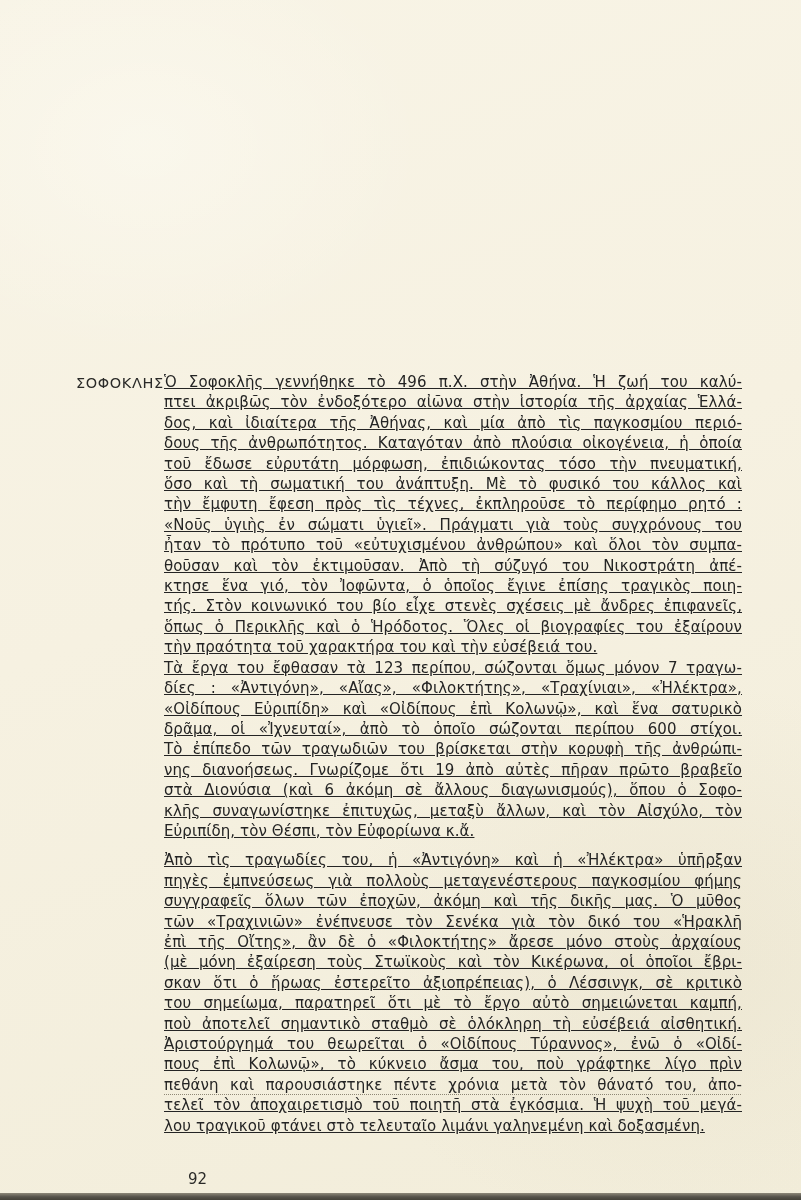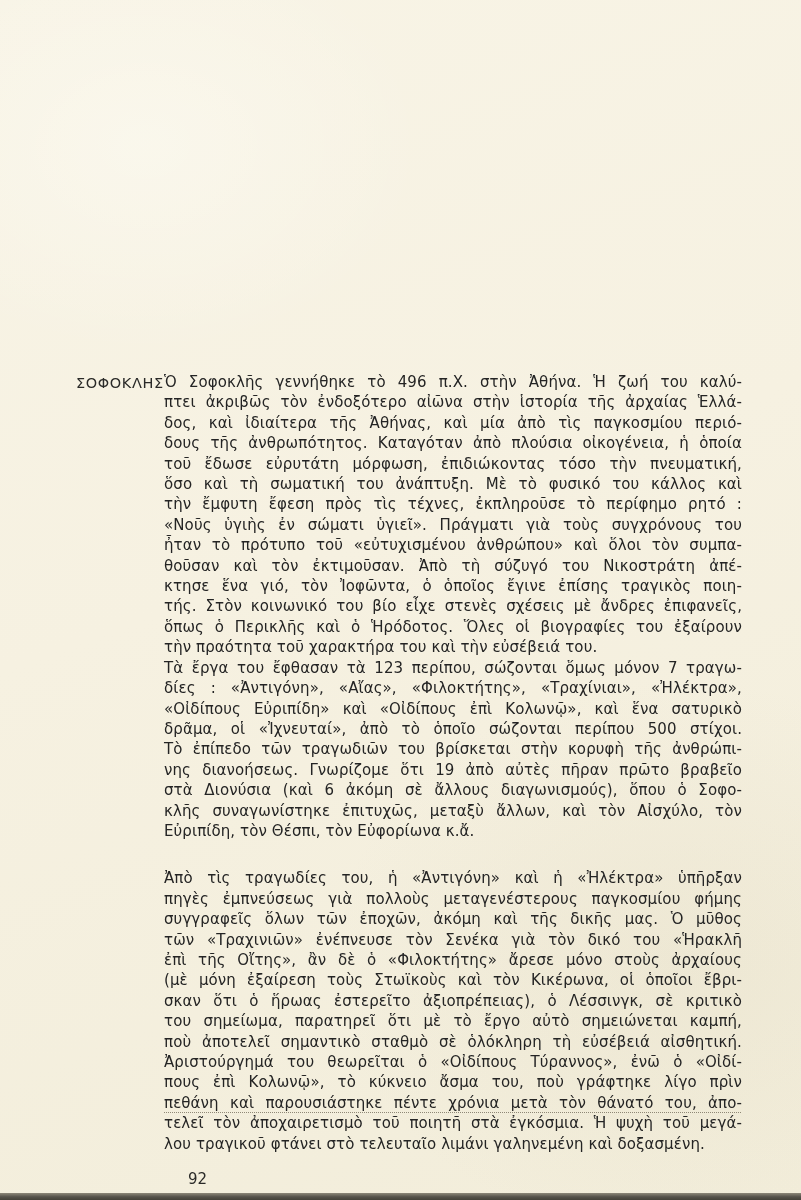--- a/index.html
+++ b/index.html
@@ -48,6 +48,7 @@
     text-align: justify;
     text-align-last: justify;
     color: #242424;
+    text-decoration: underline;
   }
   .line.last {
     text-align-last: left;

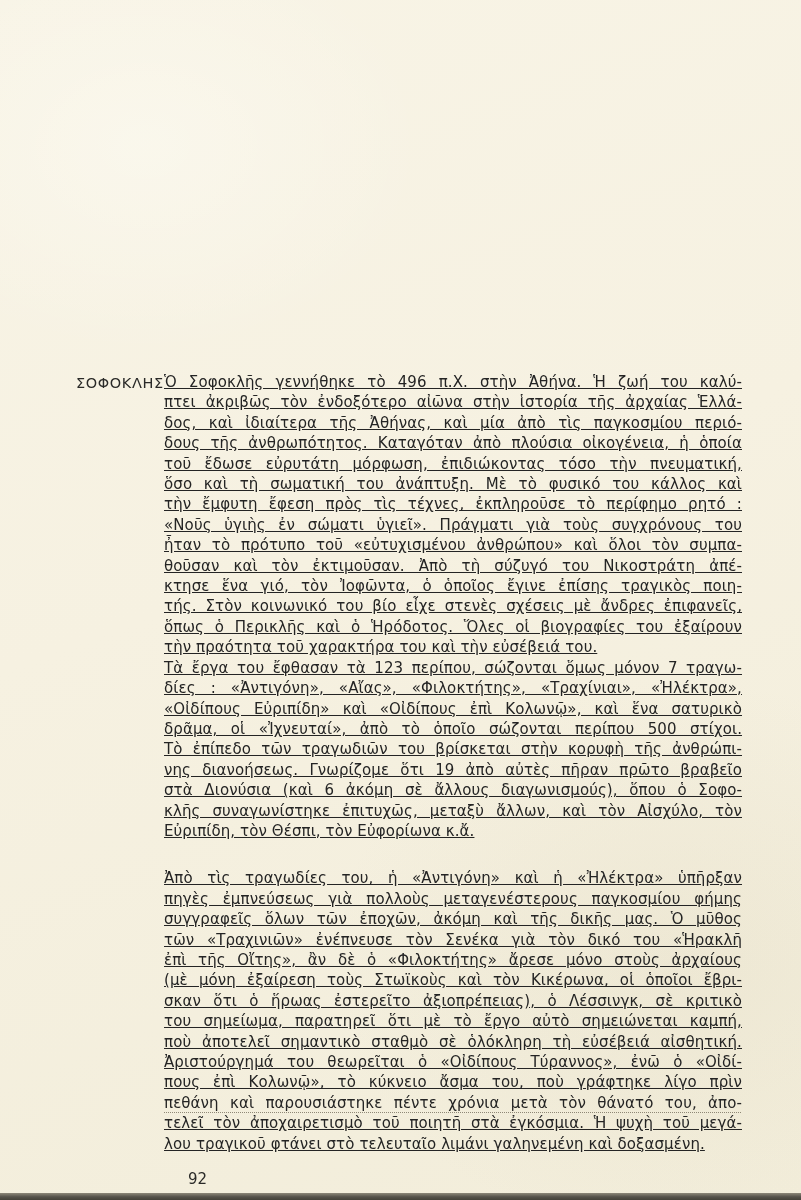--- a/index.html
+++ b/index.html
@@ -112,7 +112,7 @@
         <div class="line">Τὰ ἔργα του ἔφθασαν τὰ 123 περίπου, σώζονται ὅμως μόνον 7 τραγω-</div>
         <div class="line">δίες : «Ἀντιγόνη», «Αἴας», «Φιλοκτήτης», «Τραχίνιαι», «Ἠλέκτρα»,</div>
         <div class="line">«Οἰδίπους Εὐριπίδη» καὶ «Οἰδίπους ἐπὶ Κολωνῷ», καὶ ἕνα σατυρικὸ</div>
-        <div class="line">δρᾶμα, οἱ «Ἰχνευταί», ἀπὸ τὸ ὁποῖο σώζονται περίπου 500 στίχοι.</div>
+        <div class="line">δρᾶμα, οἱ «Ἰχνευταί», ἀπὸ τὸ ὁποῖο σώζονται περίπου 600 στίχοι.</div>
         <div class="line">Τὸ ἐπίπεδο τῶν τραγωδιῶν του βρίσκεται στὴν κορυφὴ τῆς ἀνθρώπι-</div>
         <div class="line">νης διανοήσεως. Γνωρίζομε ὅτι 19 ἀπὸ αὐτὲς πῆραν πρῶτο βραβεῖο</div>
         <div class="line">στὰ Διονύσια (καὶ 6 ἀκόμη σὲ ἄλλους διαγωνισμούς), ὅπου ὁ Σοφο-</div>

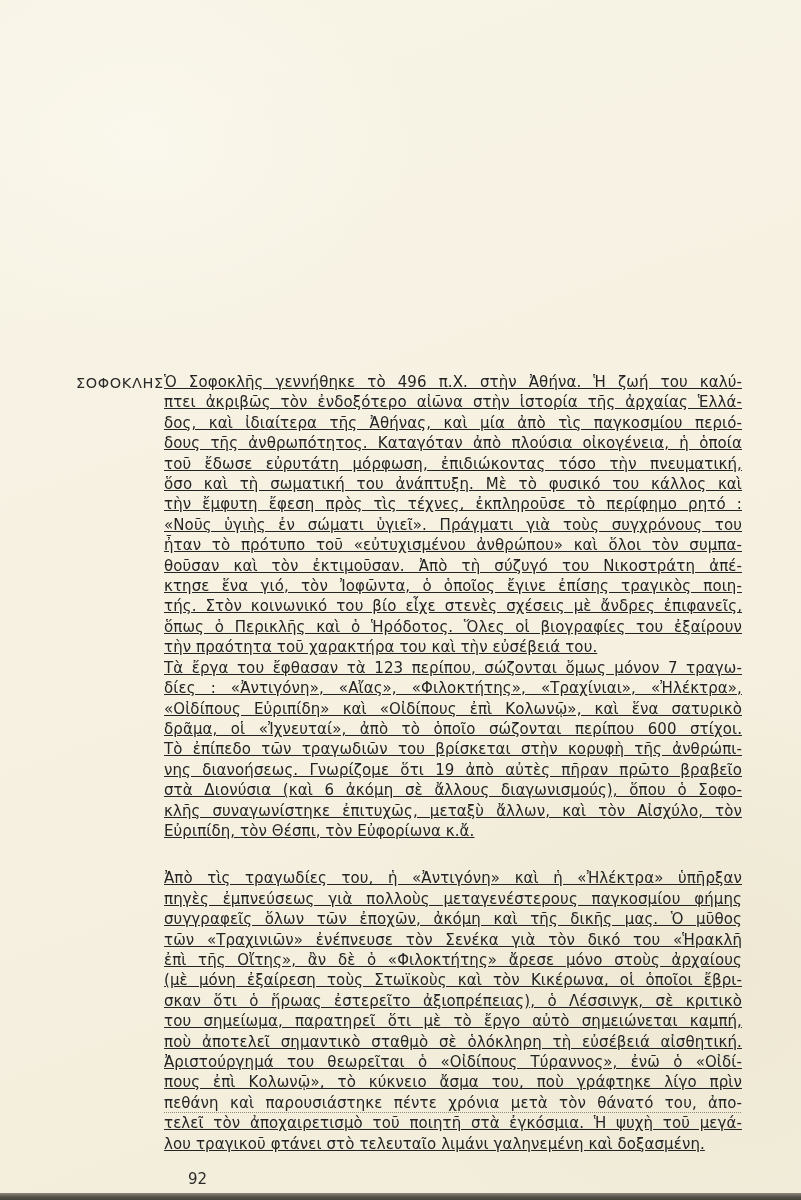--- a/index.html
+++ b/index.html
@@ -39,7 +39,7 @@
     margin: 0;
   }
   .paragraph.spaced {
-    margin-top: 27px;
+    margin-top: 9px;
   }
   .line {
     font-size: 15px;

